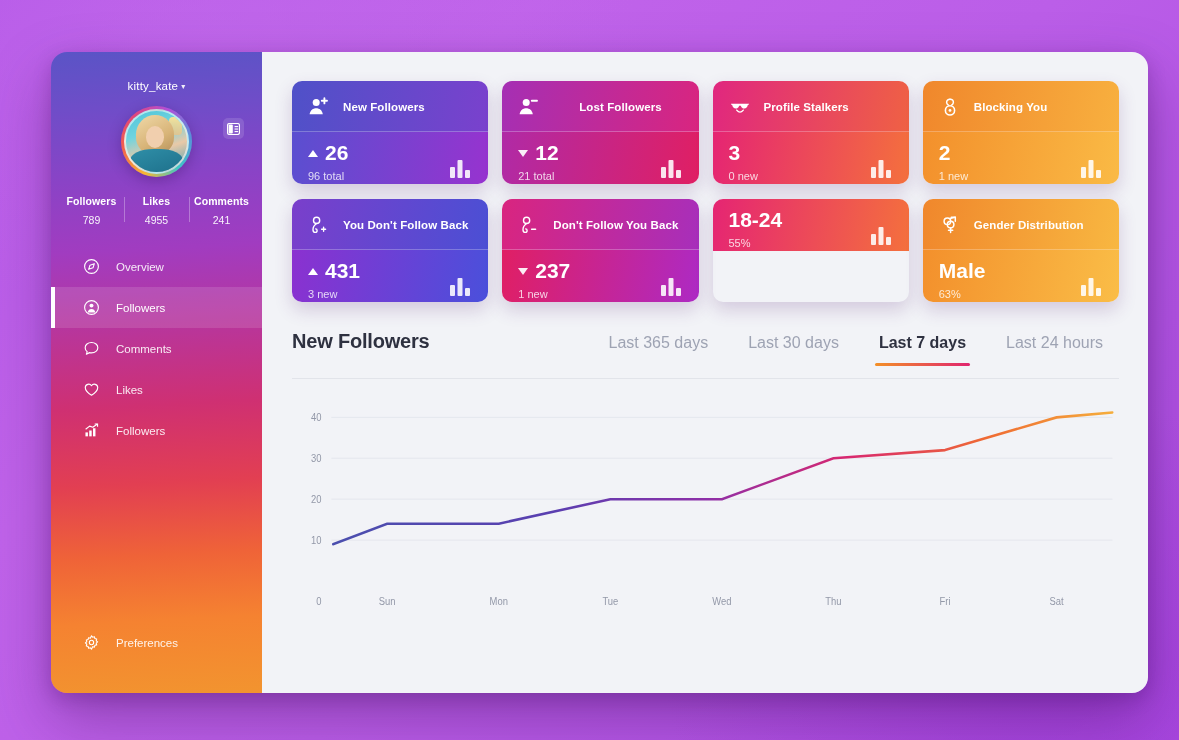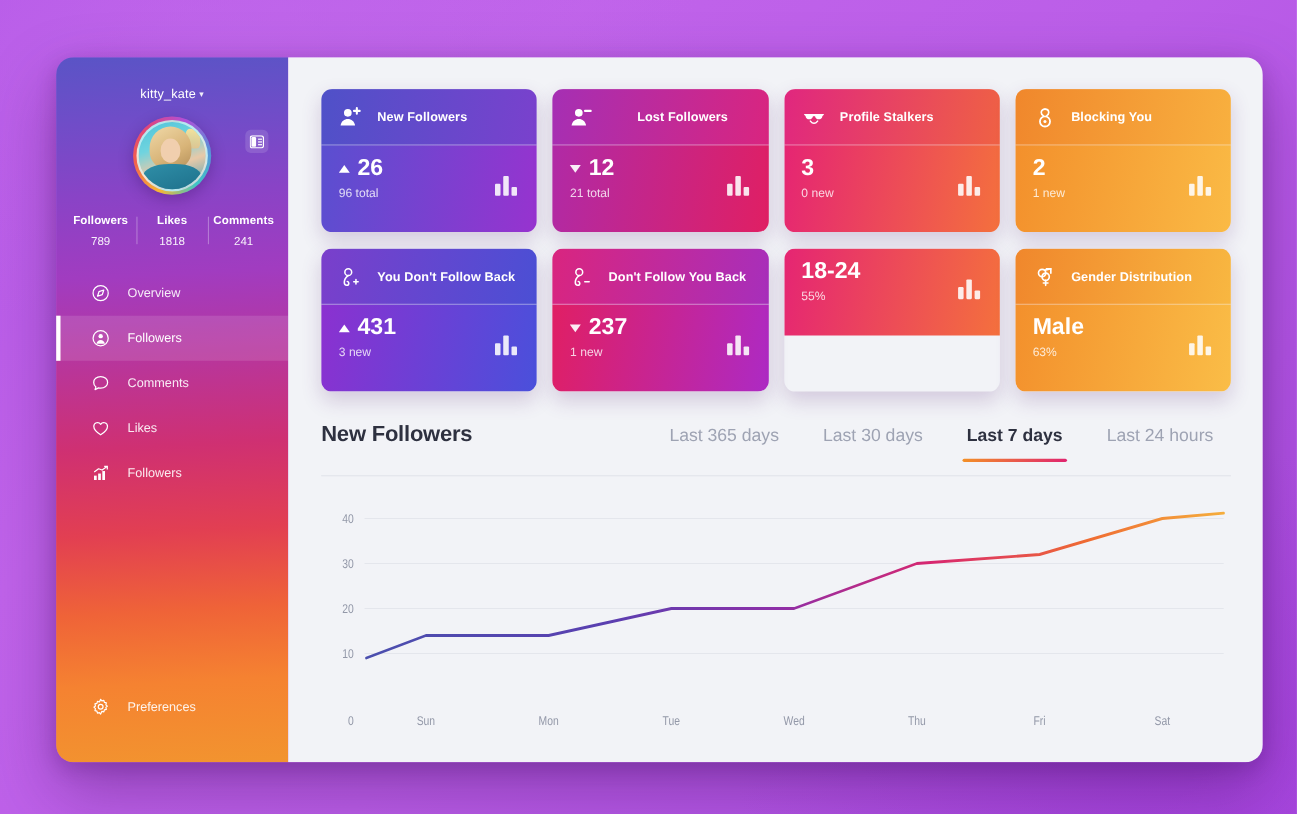--- a/index.html
+++ b/index.html
@@ -194,7 +194,7 @@
   .card-head .ico { width: 22px; height: 20px; flex: 0 0 22px; display: block; }
   .card-title { font-size: 11.5px; font-weight: 700; letter-spacing: .1px; white-space: nowrap; }
   .card-body {
-    height: 79px;
+    height: 52px;
     padding: 10px 16px 0;
     display: flex; align-items: flex-start; justify-content: space-between;
   }

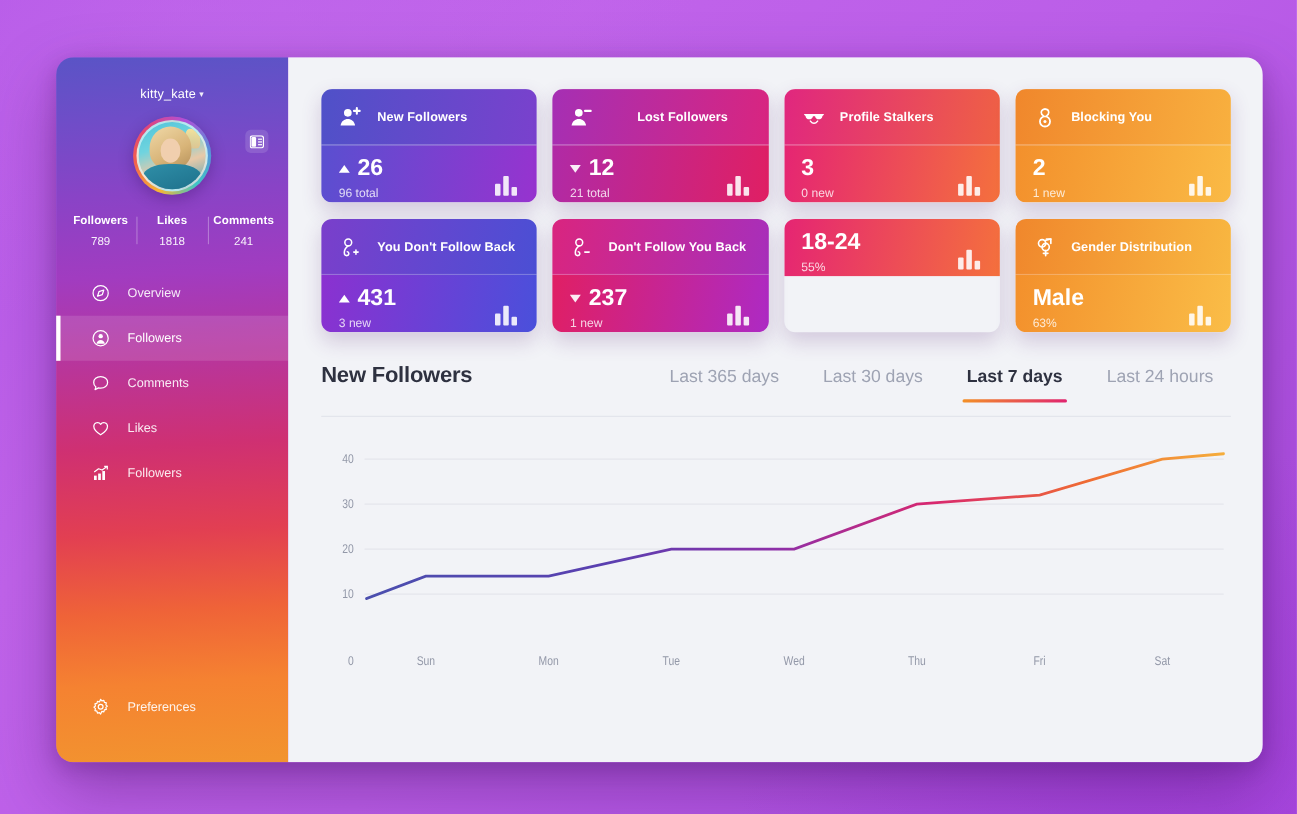--- a/index.html
+++ b/index.html
@@ -291,7 +291,7 @@
       </div>
       <div class="stat">
         <div class="stat-label">Likes</div>
-        <div class="stat-value">1818</div>
+        <div class="stat-value">4955</div>
       </div>
       <div class="stat">
         <div class="stat-label">Comments</div>

